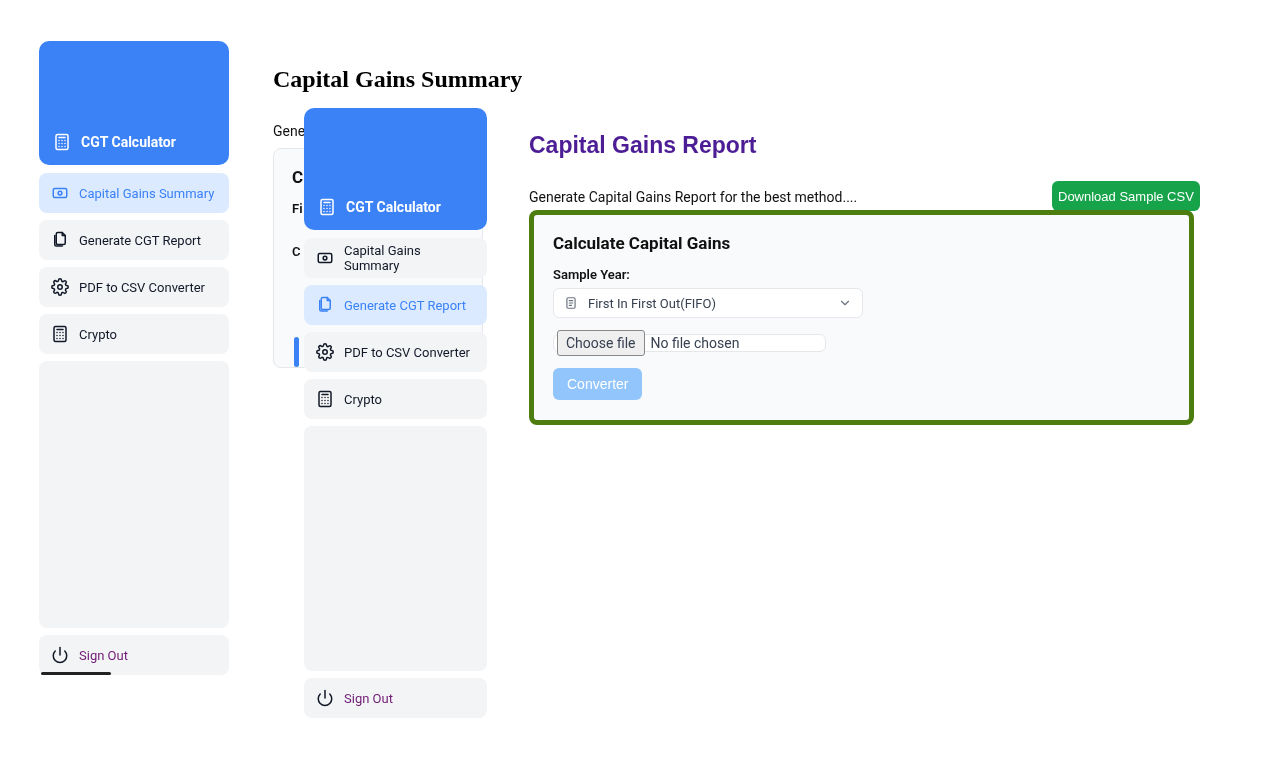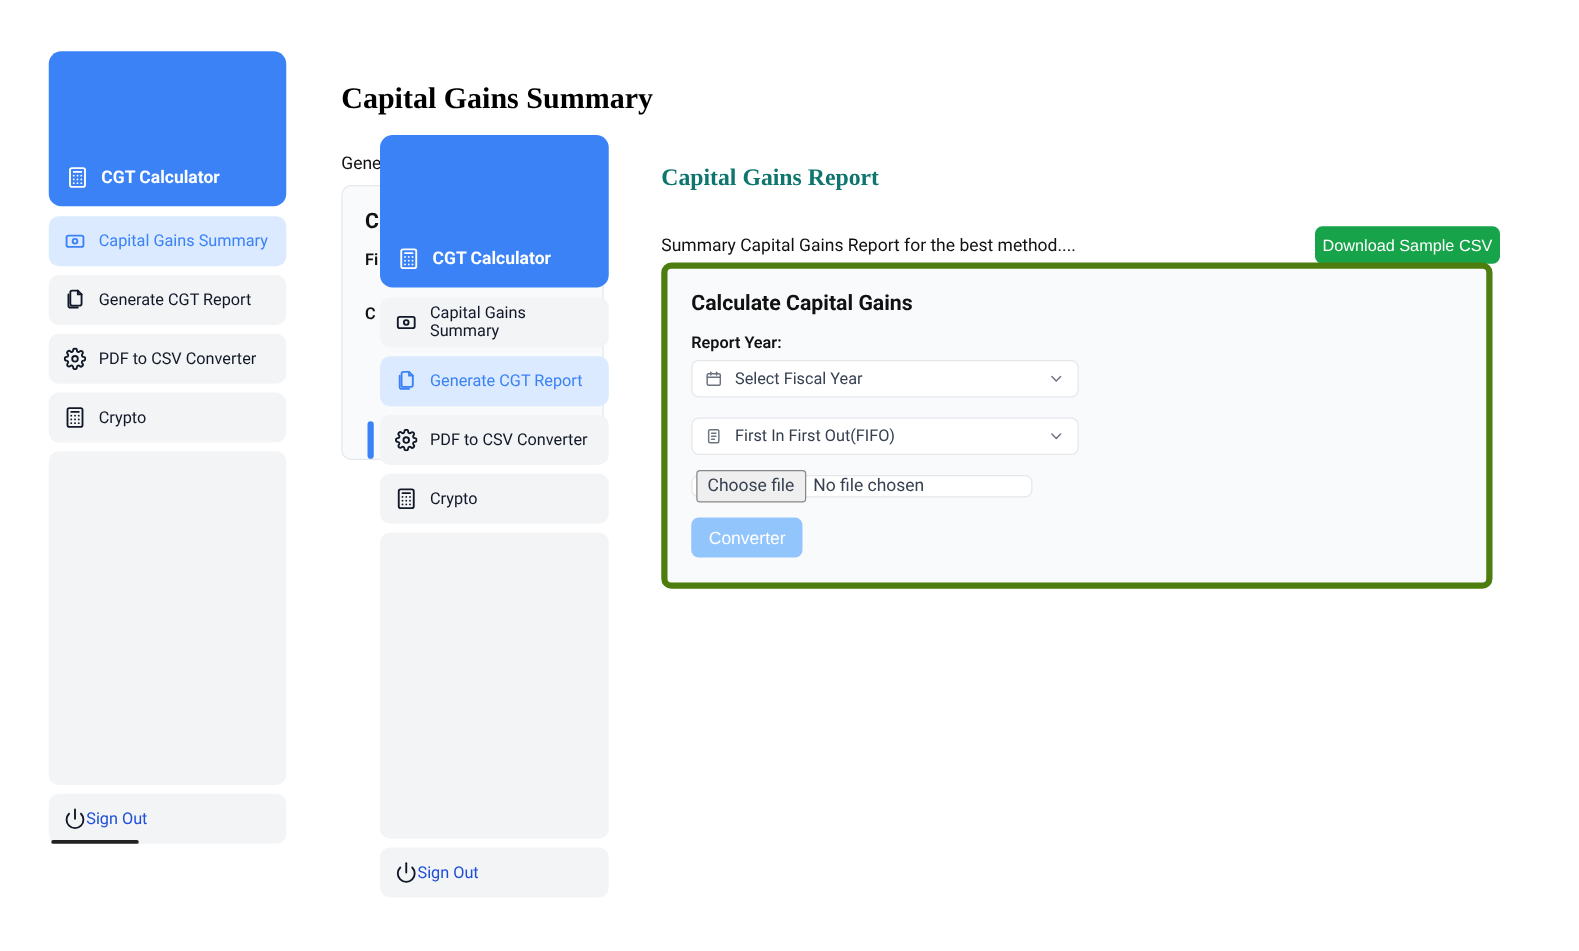--- a/index.html
+++ b/index.html
@@ -146,10 +146,10 @@
     position: absolute;
     left: 529px;
     top: 132px;
-    font-family: Liberation Serif, serif;
-    font-size: 19px;
+    font-family: Liberation Sans, sans-serif;
+    font-size: 23px;
     font-weight: 600;
-    color: #0f766e;
+    color: #4c1d95;
   }
   .page2-sub {
     position: absolute;

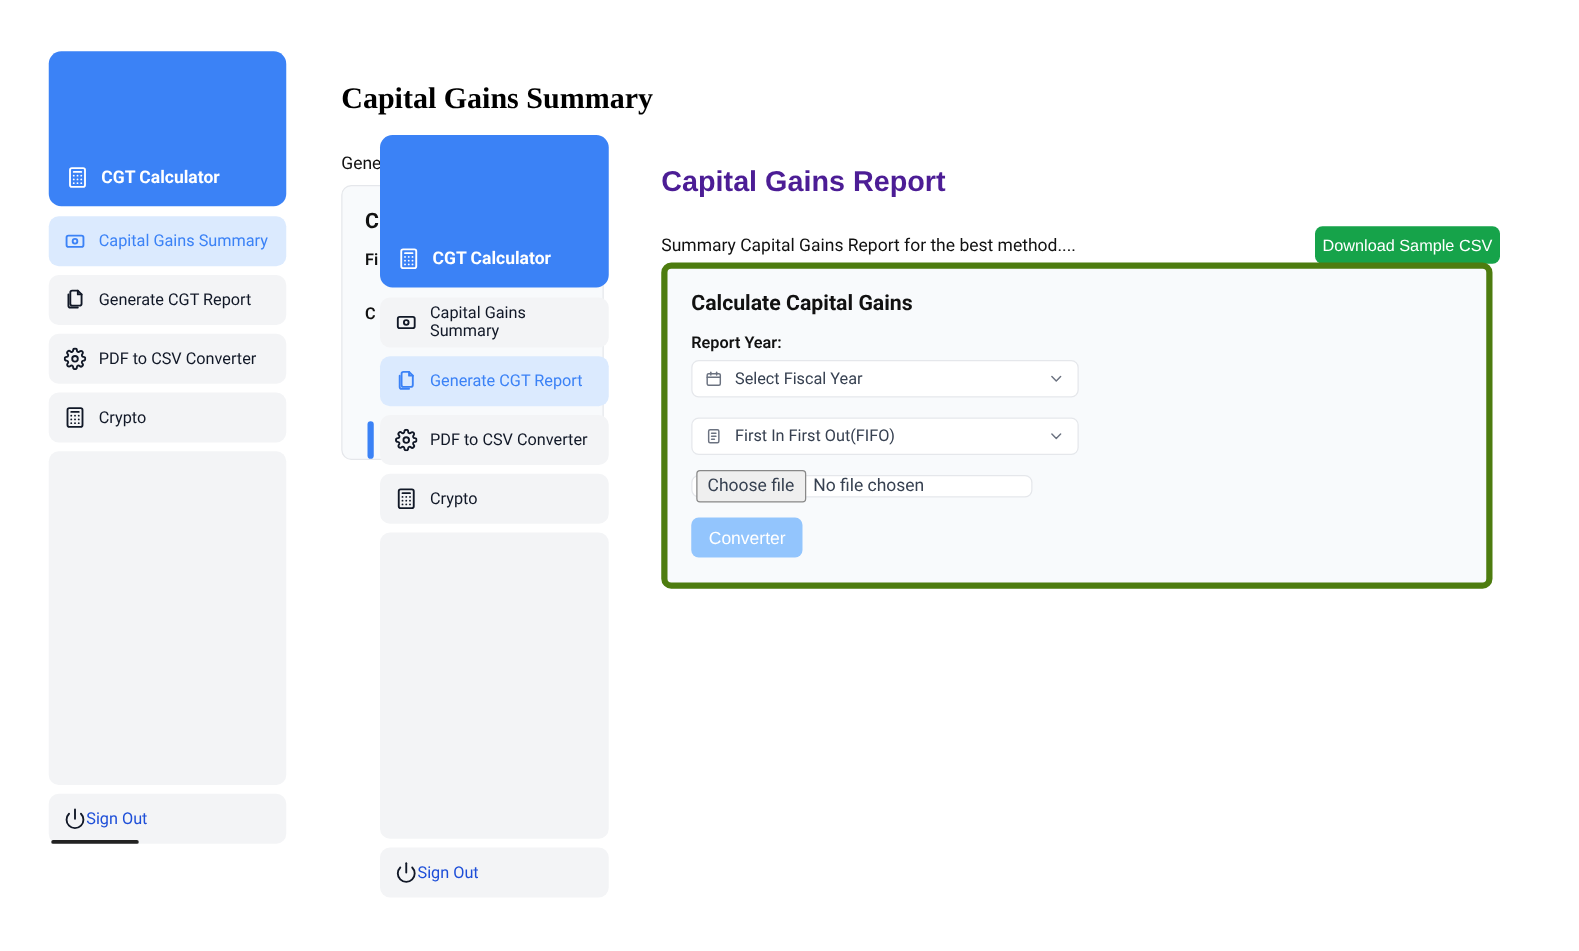--- a/index.html
+++ b/index.html
@@ -412,7 +412,7 @@
 </div>
 
 <div class="page2-title">Capital Gains Report</div>
-<div class="page2-sub">Summary Capital Gains Report for the best method....</div>
+<div class="page2-sub">Generate Capital Gains Report for the best method....</div>
 <button class="dl-btn">Download Sample CSV</button>
 
 <div class="page2-card">

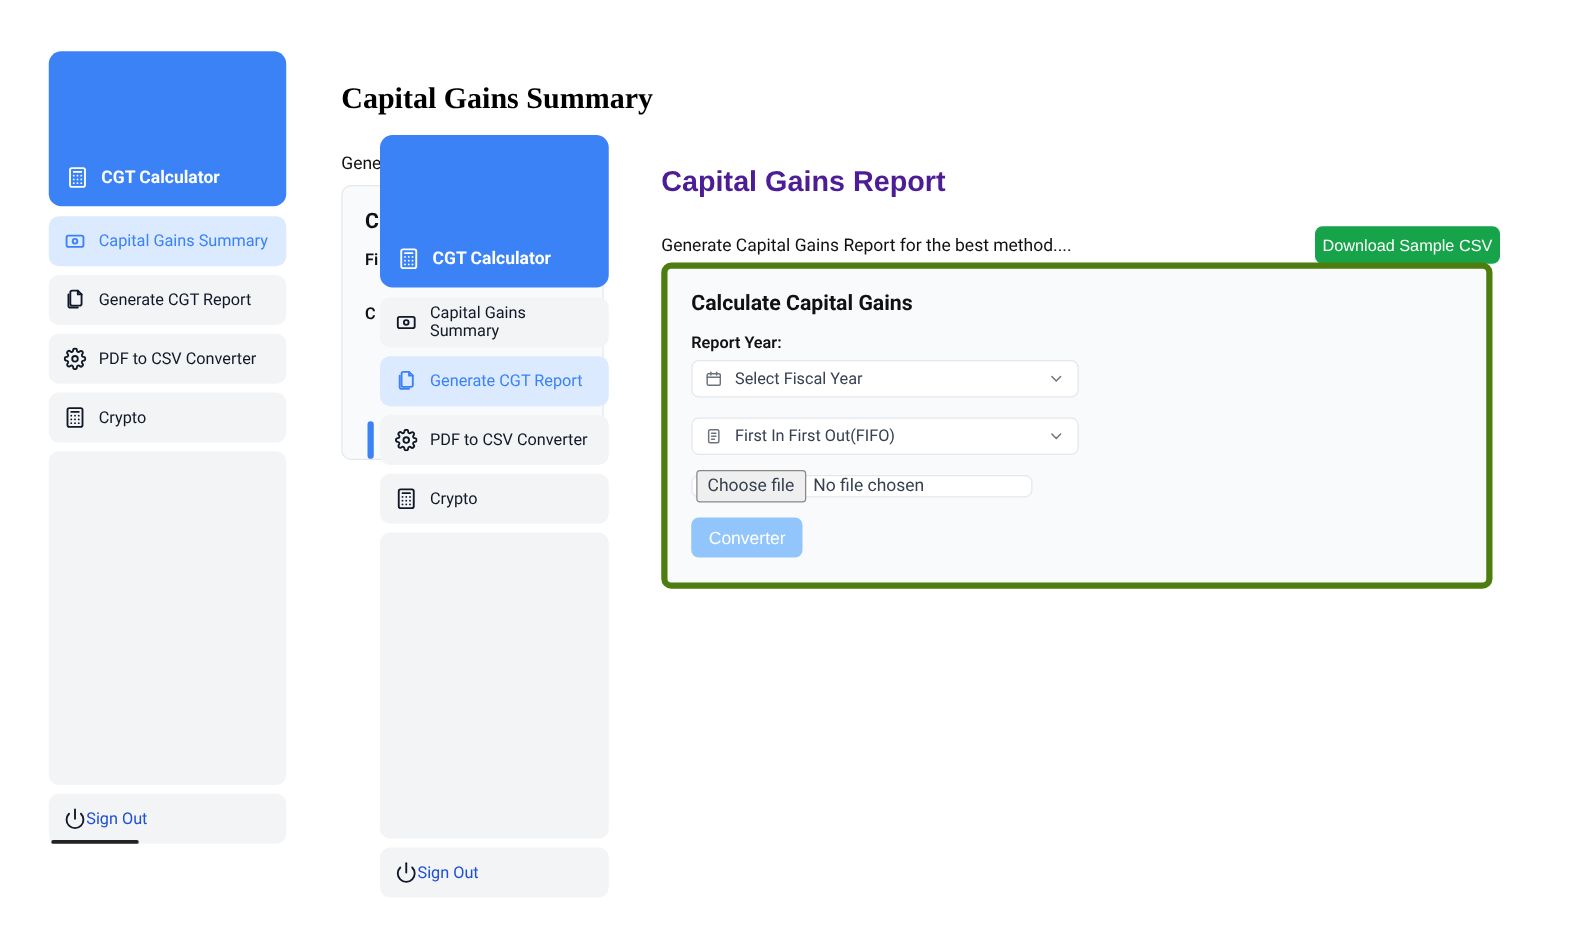--- a/index.html
+++ b/index.html
@@ -418,7 +418,7 @@
 <div class="page2-card">
   <div class="page2-card-h">Calculate Capital Gains</div>
 
-  <div class="form-label">Report Year:</div>
+  <div class="form-label">Sample Year:</div>
   <div class="select-box">
     <svg class="mini-icon" viewBox="0 0 24 24">
         <use href="#ic-cal"></use>

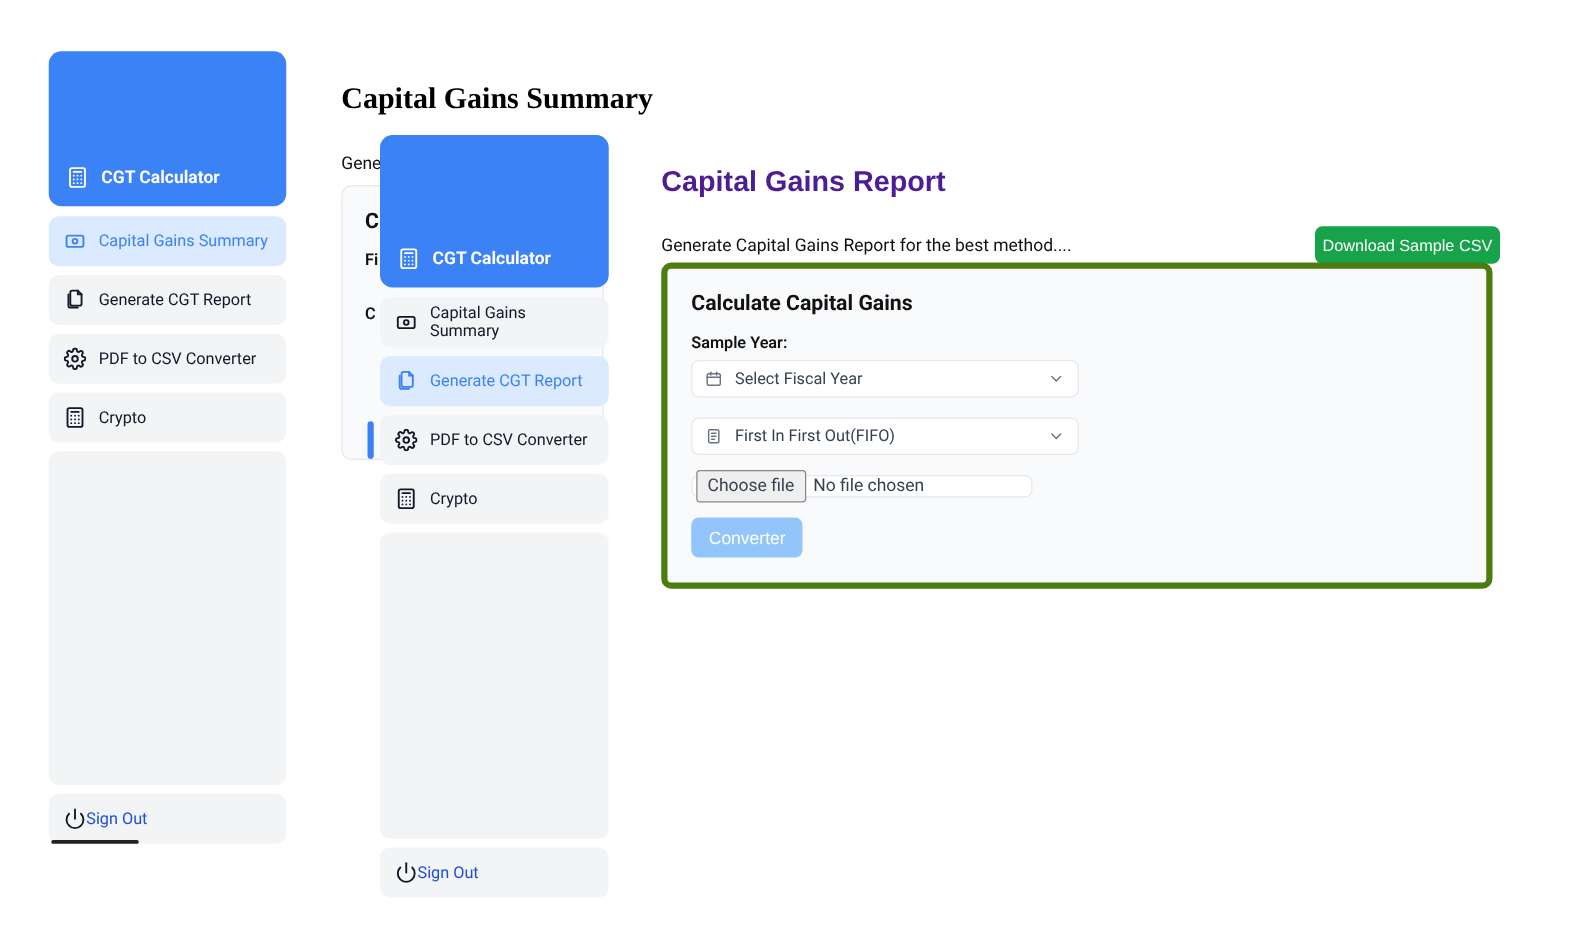--- a/index.html
+++ b/index.html
@@ -419,15 +419,6 @@
   <div class="page2-card-h">Calculate Capital Gains</div>
 
   <div class="form-label">Sample Year:</div>
-  <div class="select-box">
-    <svg class="mini-icon" viewBox="0 0 24 24">
-        <use href="#ic-cal"></use>
-      </svg>
-    <span>Select Fiscal Year</span>
-    <svg class="chev" viewBox="0 0 24 24">
-        <use href="#ic-chev"></use>
-      </svg>
-  </div>
 
   <div class="select-box">
     <svg class="mini-icon" viewBox="0 0 24 24">

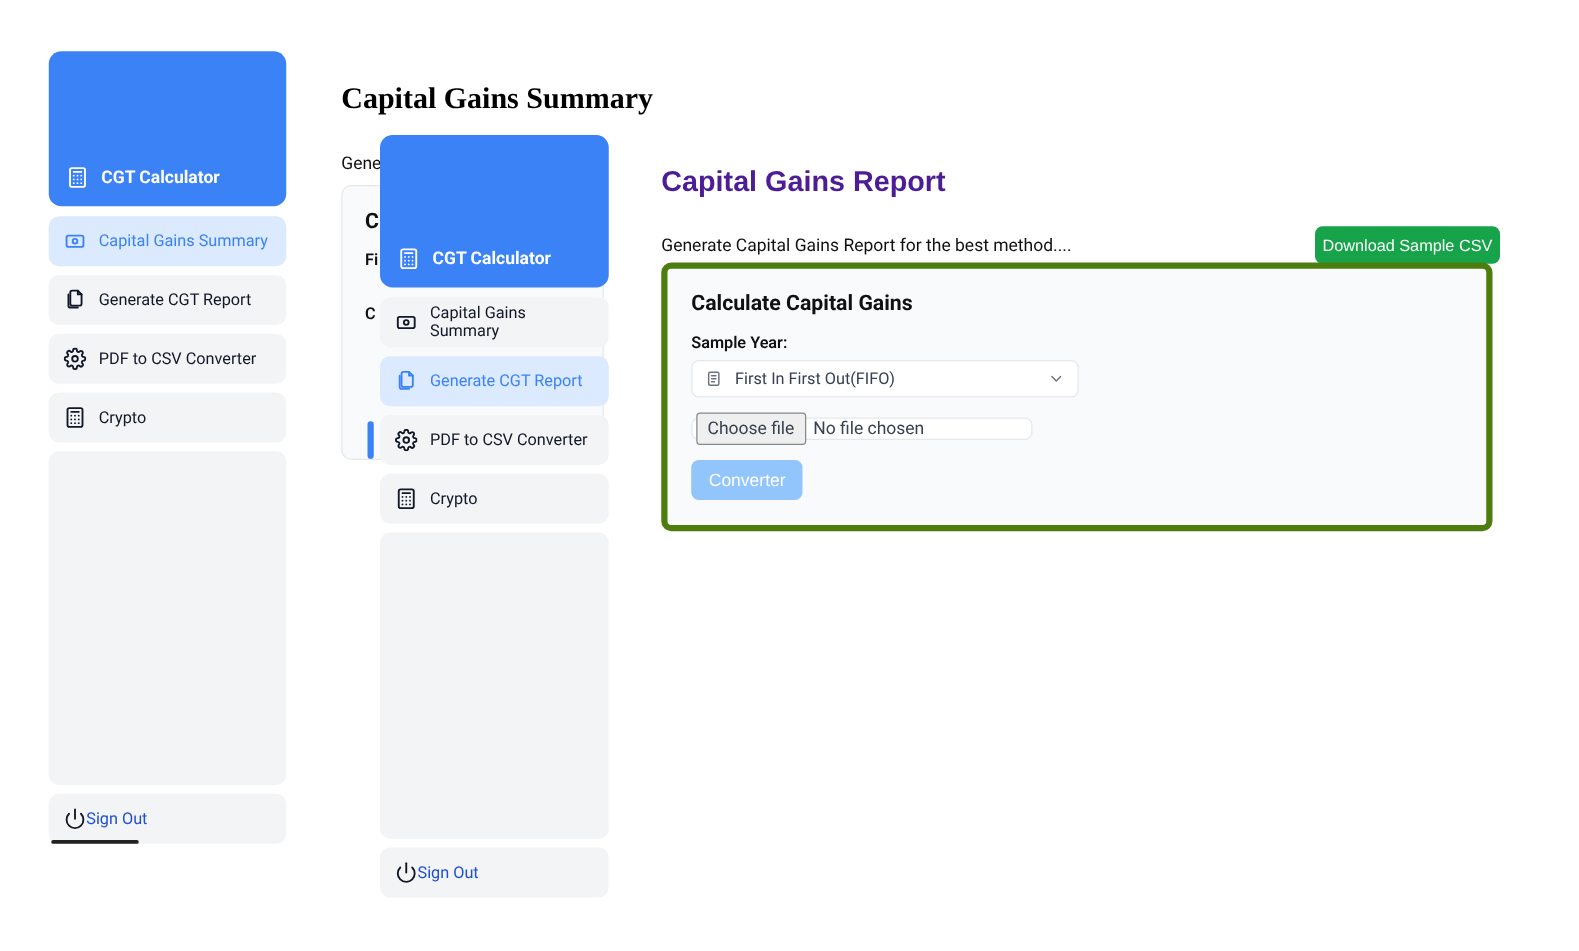--- a/index.html
+++ b/index.html
@@ -62,8 +62,9 @@
     display: flex;
     align-items: center;
     padding: 0 12px;
-    font-size: 13px;
-    color: #1d4ed8;
+    gap: 10px;
+    font-size: 13px;
+    color: #701a75;
     cursor: pointer;
   }
   .signout-item svg { width: 18px; height: 18px; stroke: #111827; }

